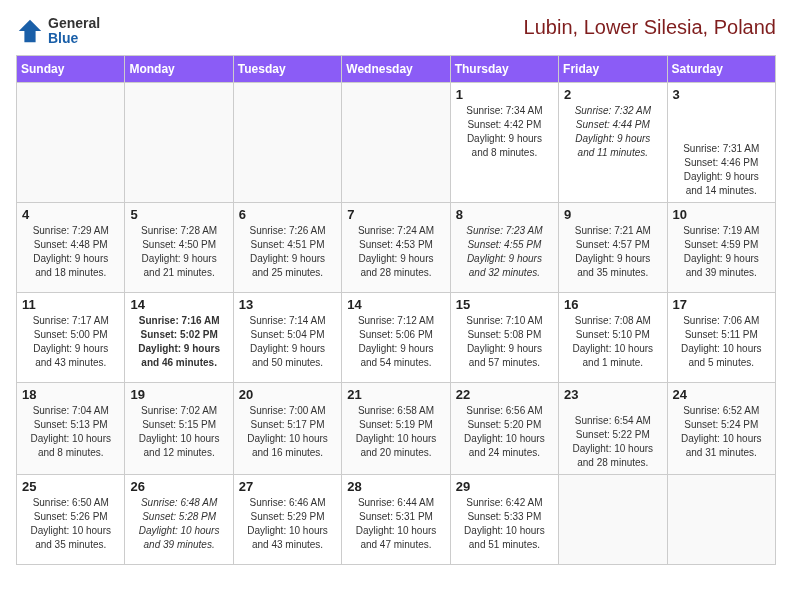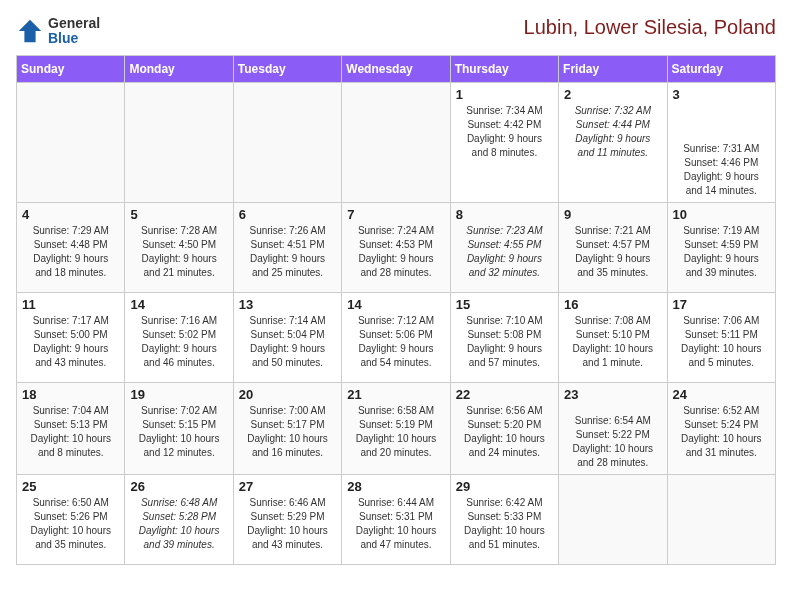--- a/index.html
+++ b/index.html
@@ -205,7 +205,7 @@
         </td>
         <td>
           <div class="day-number">14</div>
-          <div class="day-info" style="white-space: pre-line;">Sunrise: 7:16 AM
+          <div class="day-info" style="white-space: pre-line; font-weight: bold;">Sunrise: 7:16 AM
 Sunset: 5:02 PM
 Daylight: 9 hours
 and 46 minutes.</div>

